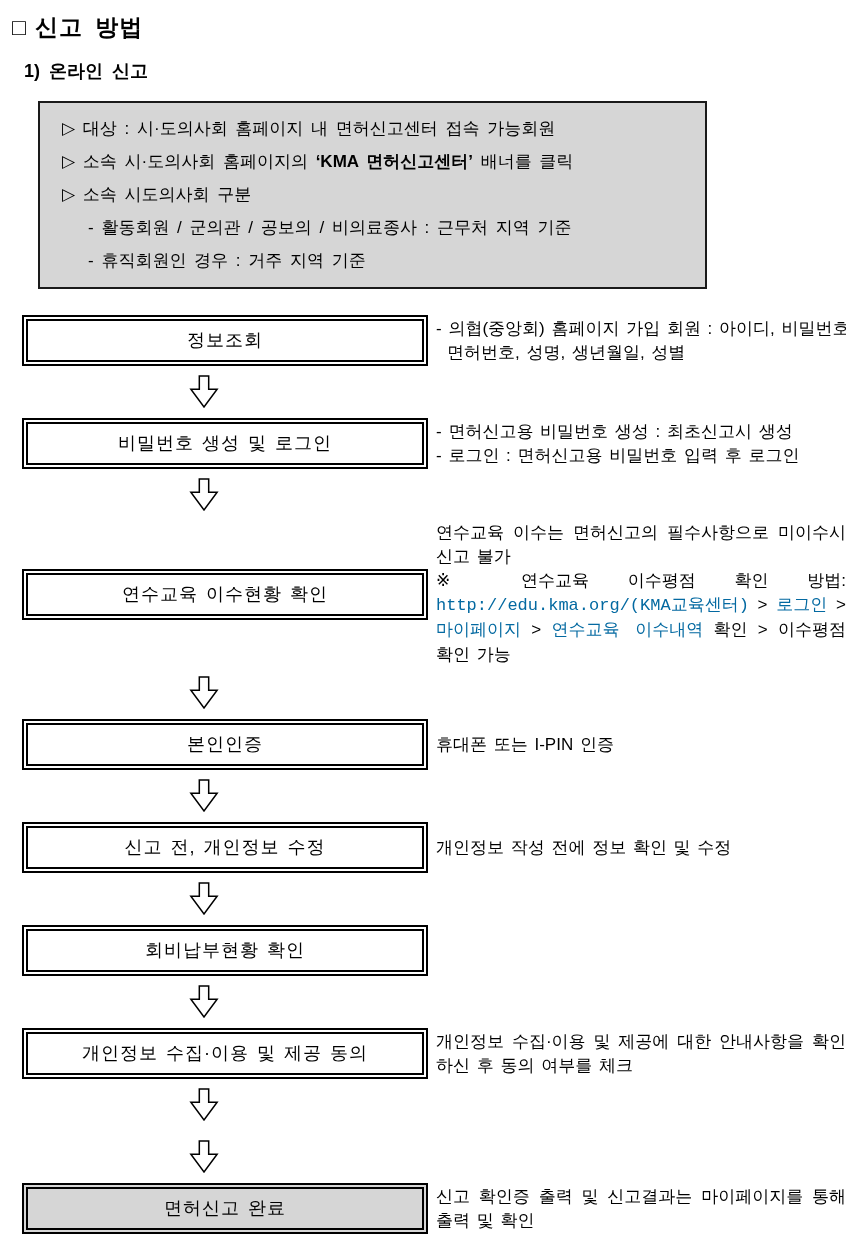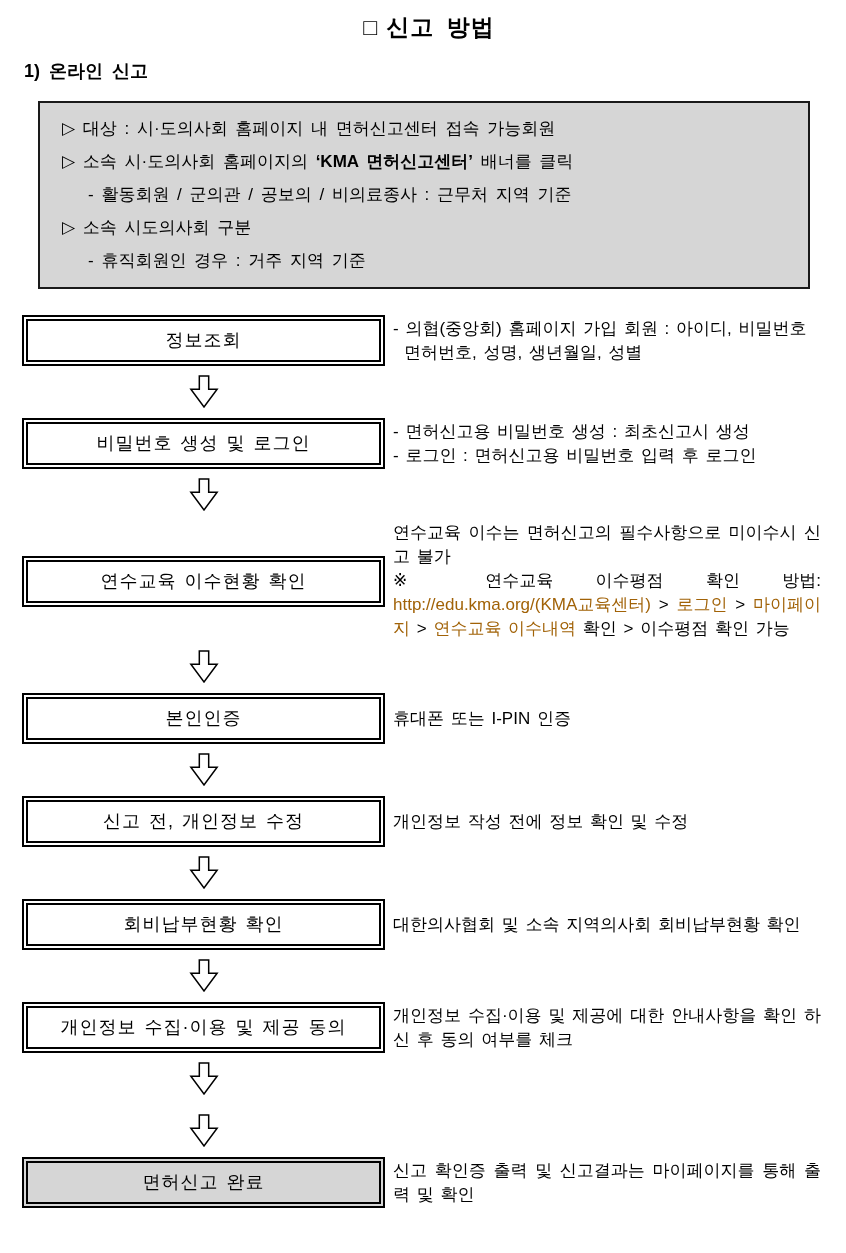--- a/index.html
+++ b/index.html
@@ -15,7 +15,6 @@
     margin: 2px 0 4px 12px;
     font-size: 23px; font-weight: bold; letter-spacing: 1px;
     word-spacing: 5px;
-    text-align: center;
   }
   .doc-title .sq { font-weight: normal; margin-right: 8px; }
   .doc-subtitle {

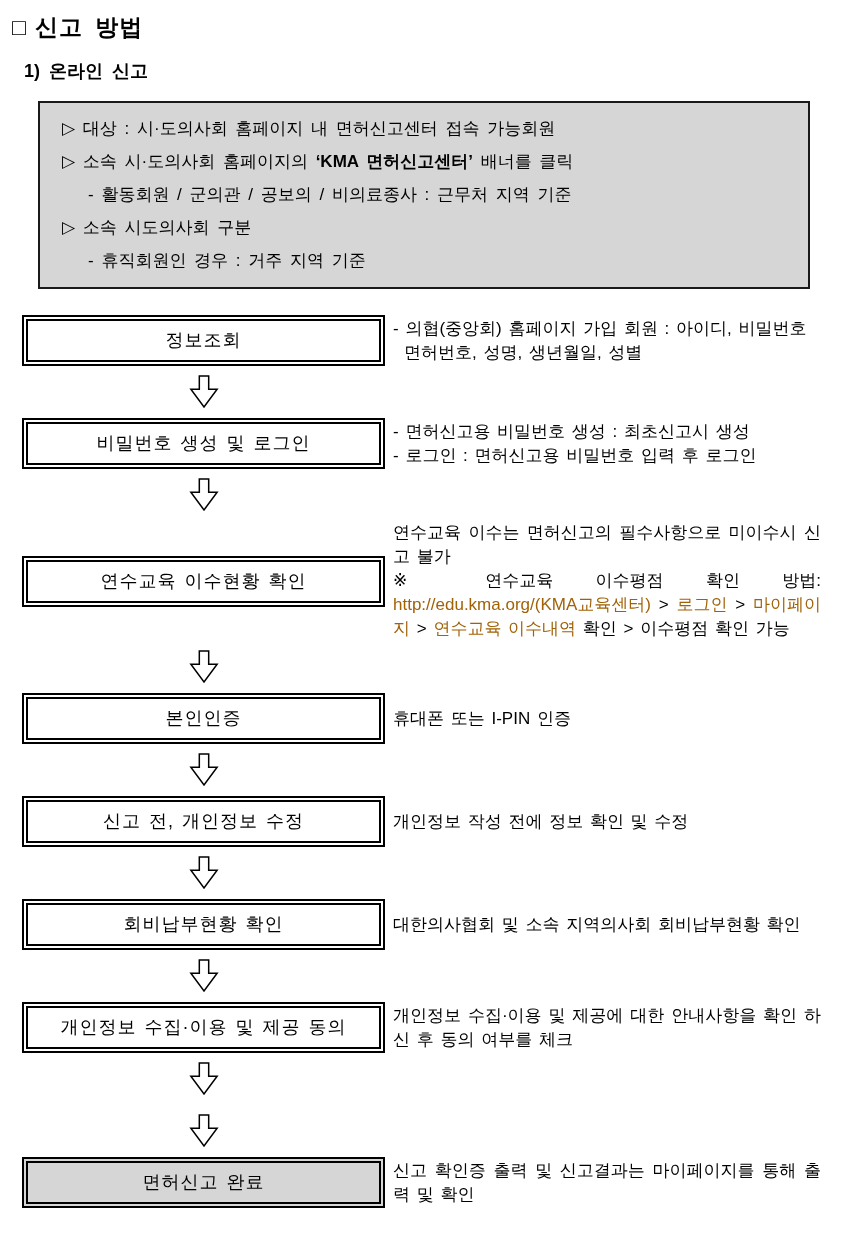--- a/index.html
+++ b/index.html
@@ -23,7 +23,7 @@
   }
 
   .info-box {
-    margin: 18px 0 0 38px; width: 772px;
+    margin: 18px 0 0 38px; width: 669px;
     border: 2px solid #1a1a1a; background: #d6d6d6;
     padding: 9px 16px 10px 22px;
     font-size: 17px; line-height: 33px; word-spacing: 3px;

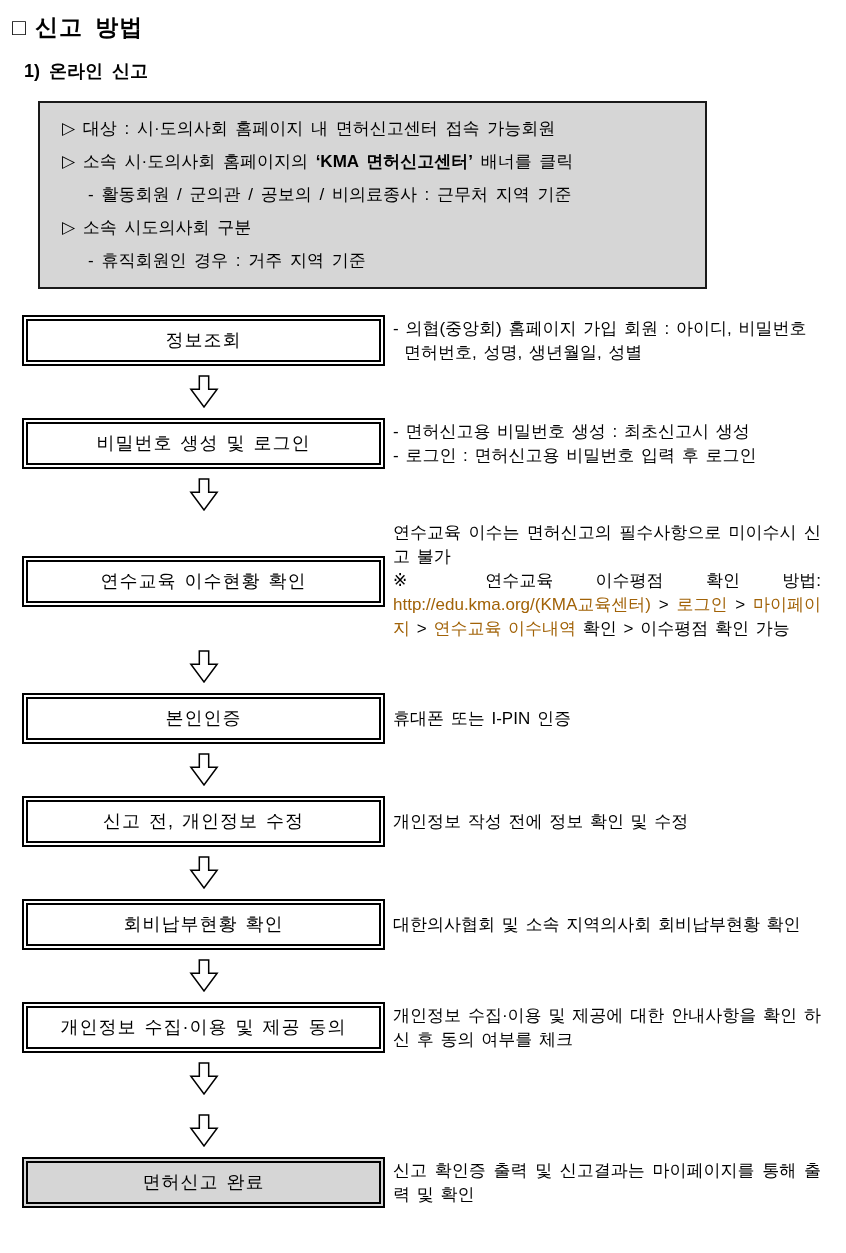--- a/index.html
+++ b/index.html
@@ -73,8 +73,8 @@
     <div class="info-line">
       <span>▷ 소속 시·도의사회 홈페이지의 </span><span class="bold">‘KMA 면허신고센터’</span><span> 배너를 클릭</span>
     </div>
+    <div class="info-line">▷ 소속 시도의사회 구분</div>
     <div class="info-line sub">- 활동회원 / 군의관 / 공보의 / 비의료종사 : 근무처 지역 기준</div>
-    <div class="info-line">▷ 소속 시도의사회 구분</div>
     <div class="info-line sub">- 휴직회원인 경우 : 거주 지역 기준</div>
   </div>
 

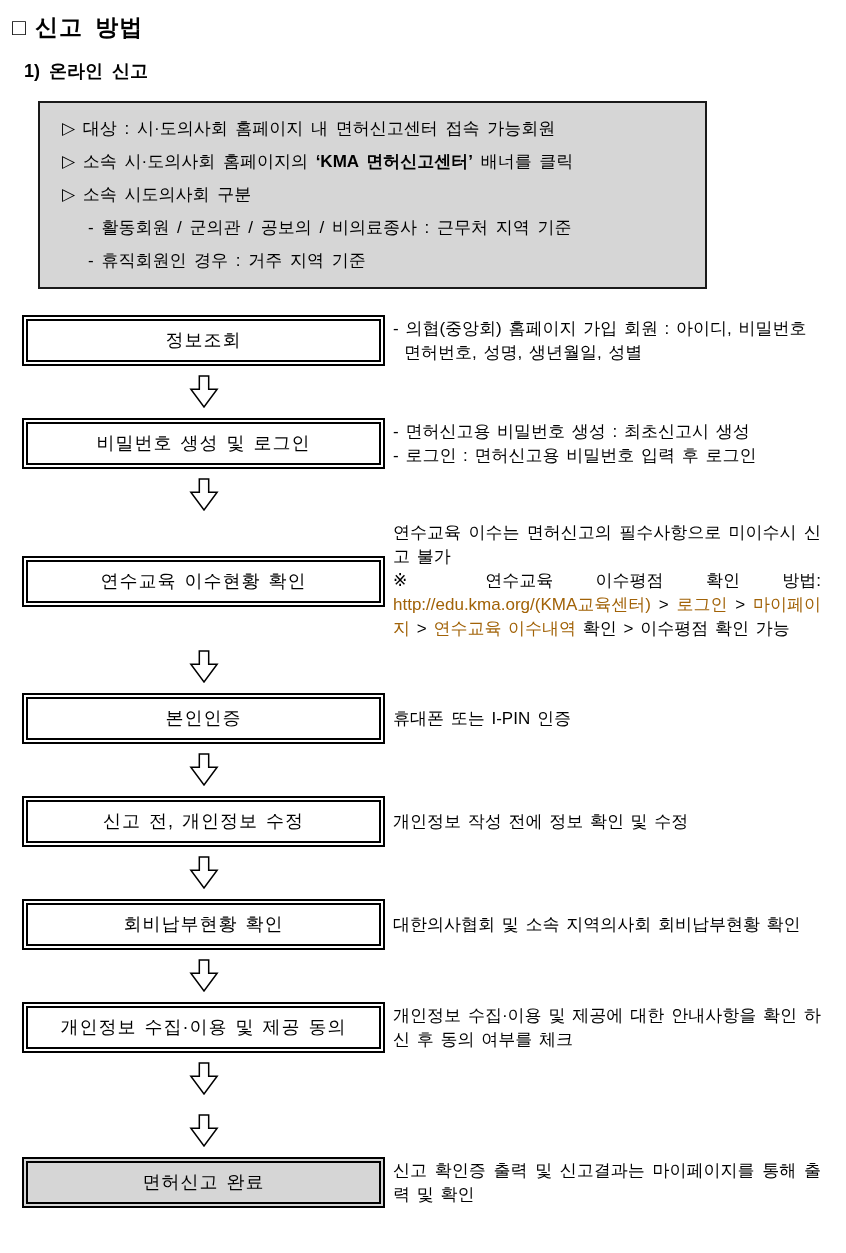--- a/index.html
+++ b/index.html
@@ -34,7 +34,7 @@
 
   .flow { margin-top: 26px; }
   .step-row { display: flex; align-items: center; }
-  .box-col { flex: none; width: 363px; margin-left: 22px; }
+  .box-col { flex: none; width: 406px; margin-left: 22px; }
   .flow-box { border: 2px solid #000; background: #fff; padding: 2px; }
   .flow-box-inner {
     border: 2px solid #000; background: #fff;

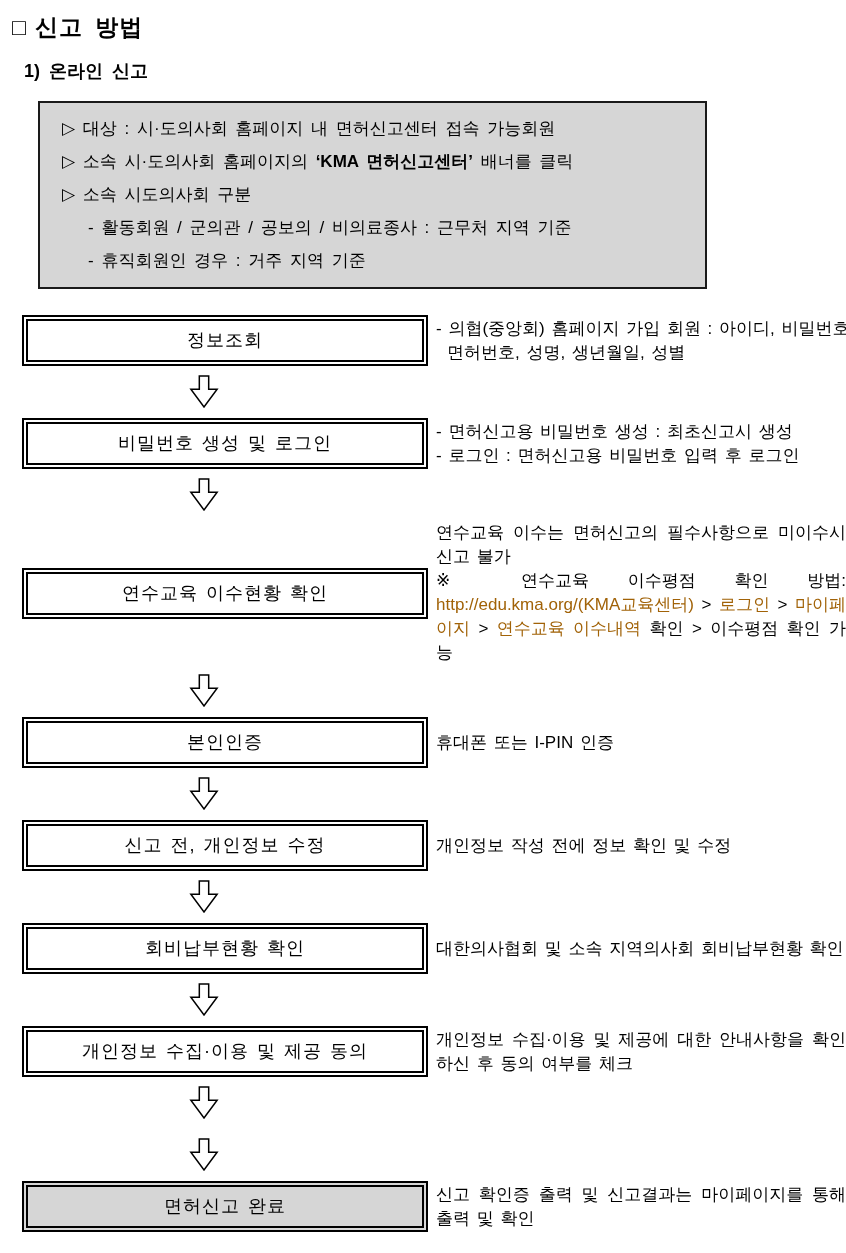--- a/index.html
+++ b/index.html
@@ -51,7 +51,7 @@
   }
   .desc-line { white-space: nowrap; text-align: left; }
   .desc-line.cont { padding-left: 11px; }
-  .blue { color: #a16207; }
+  .blue { color: #0369a1; font-family: Liberation Mono, monospace; }
 
   .arrow-row { height: 52px; display: flex; align-items: center; }
   .arrow-cell { width: 363px; margin-left: 22px; text-align: center; }

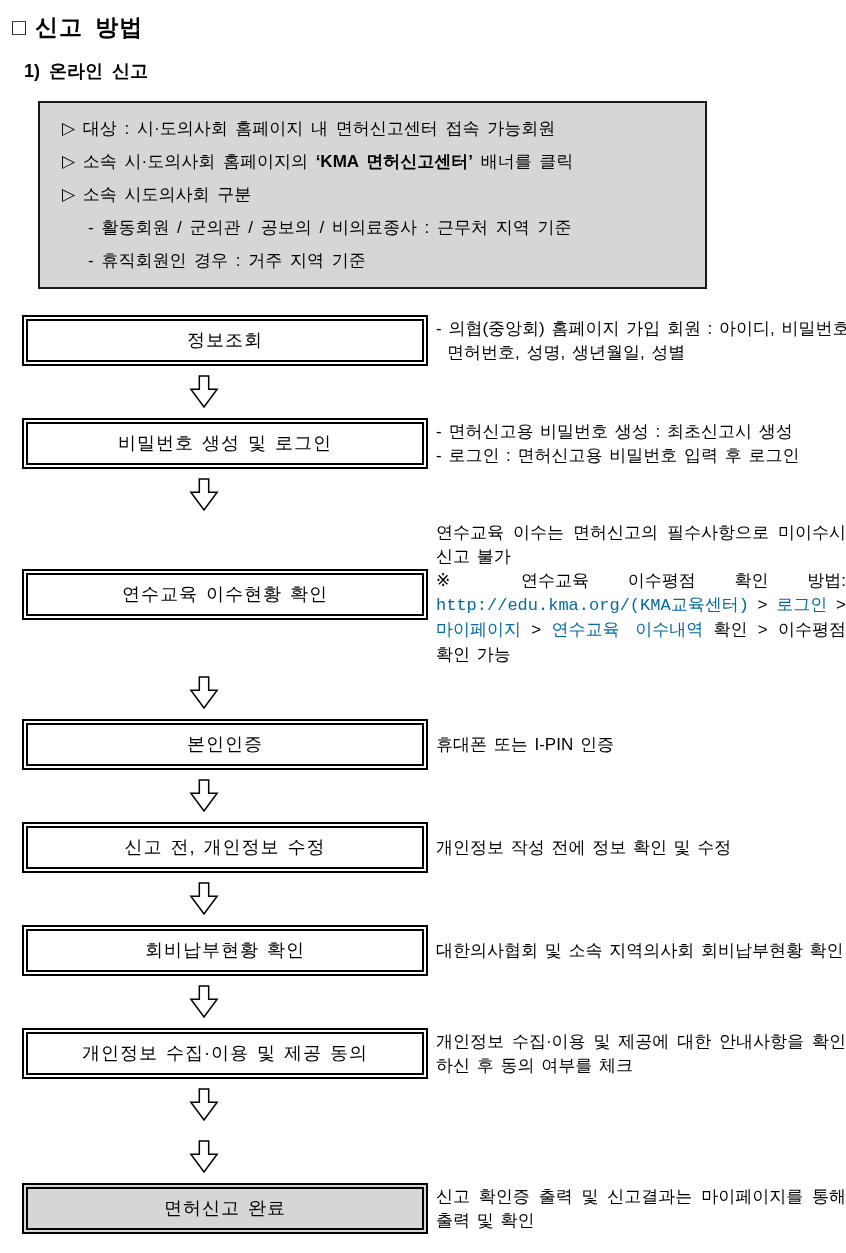--- a/index.html
+++ b/index.html
@@ -180,7 +180,6 @@
             <div class="flow-box-inner">회비납부현황 확인</div>
           </div>
       </div>
-      <div class="desc-col">대한의사협회 및 소속 지역의사회 회비납부현황 확인</div>
     </div>
 
     <div class="arrow-row">

